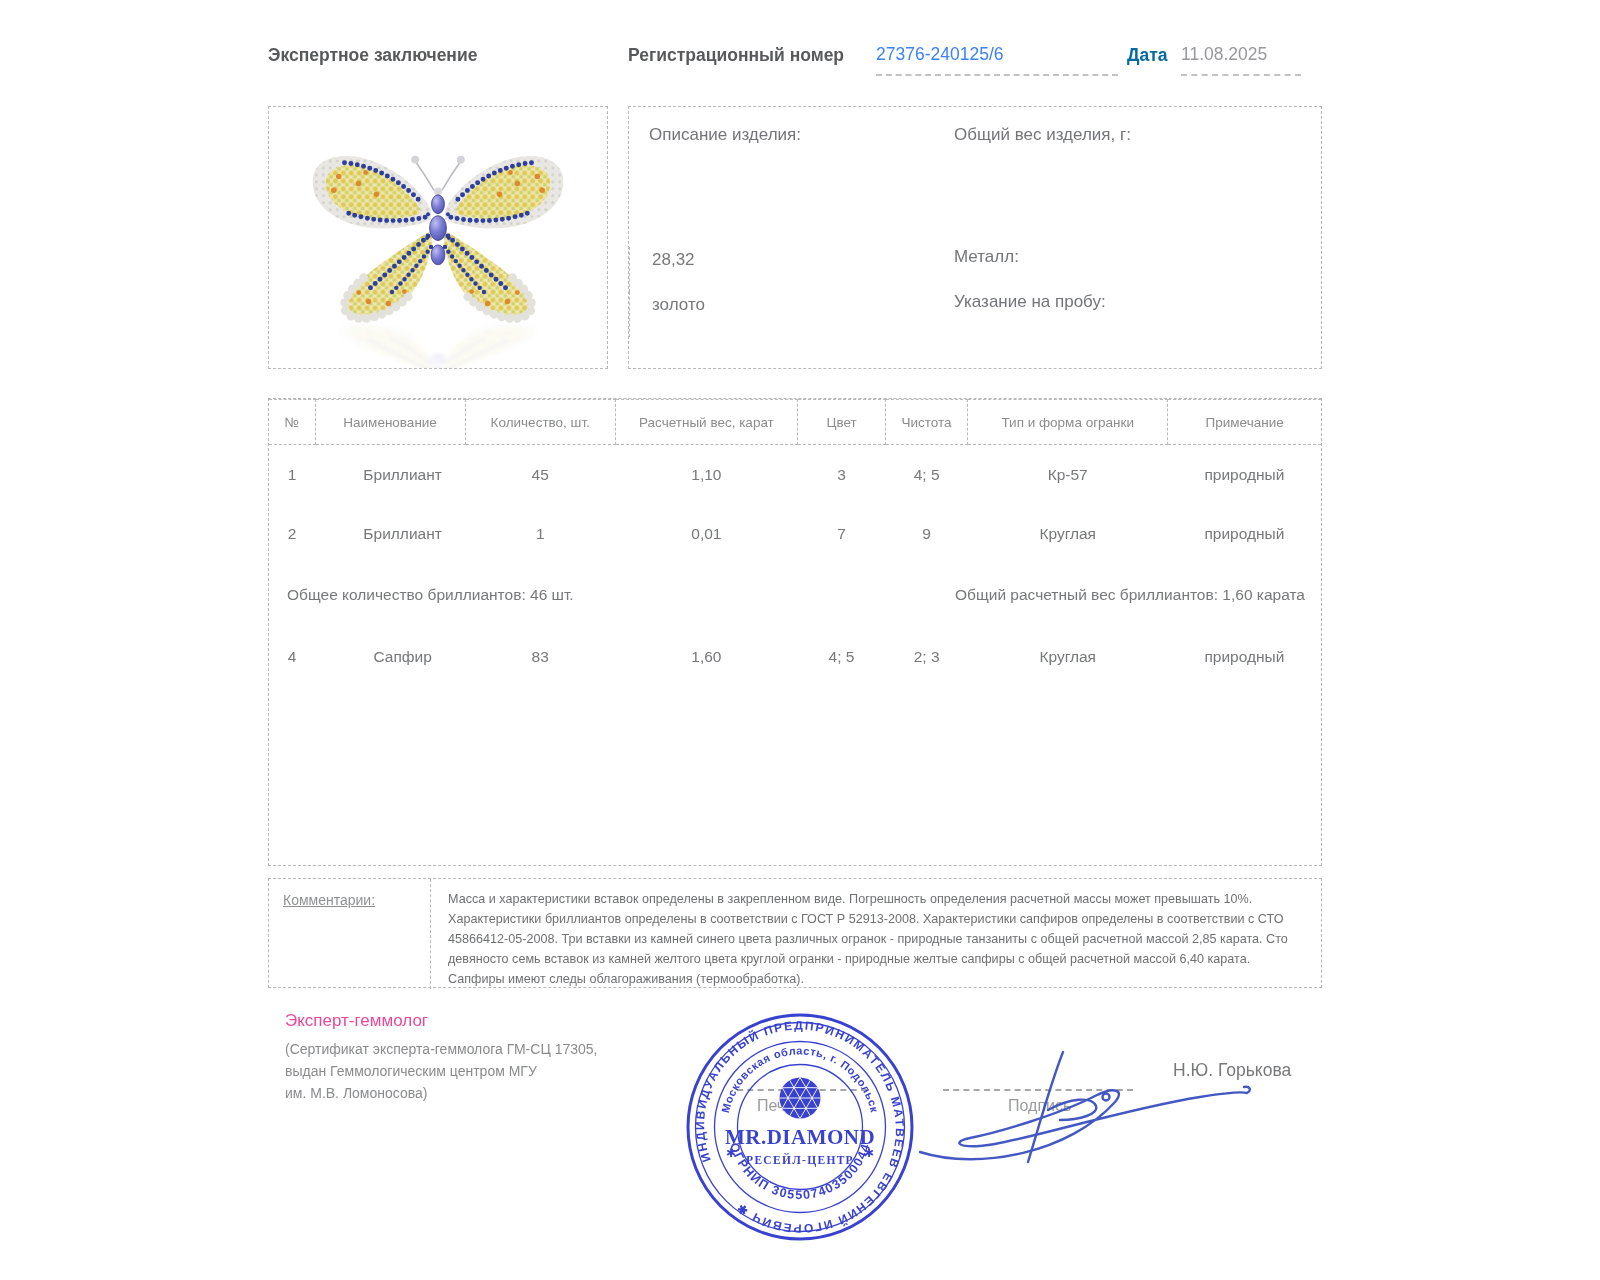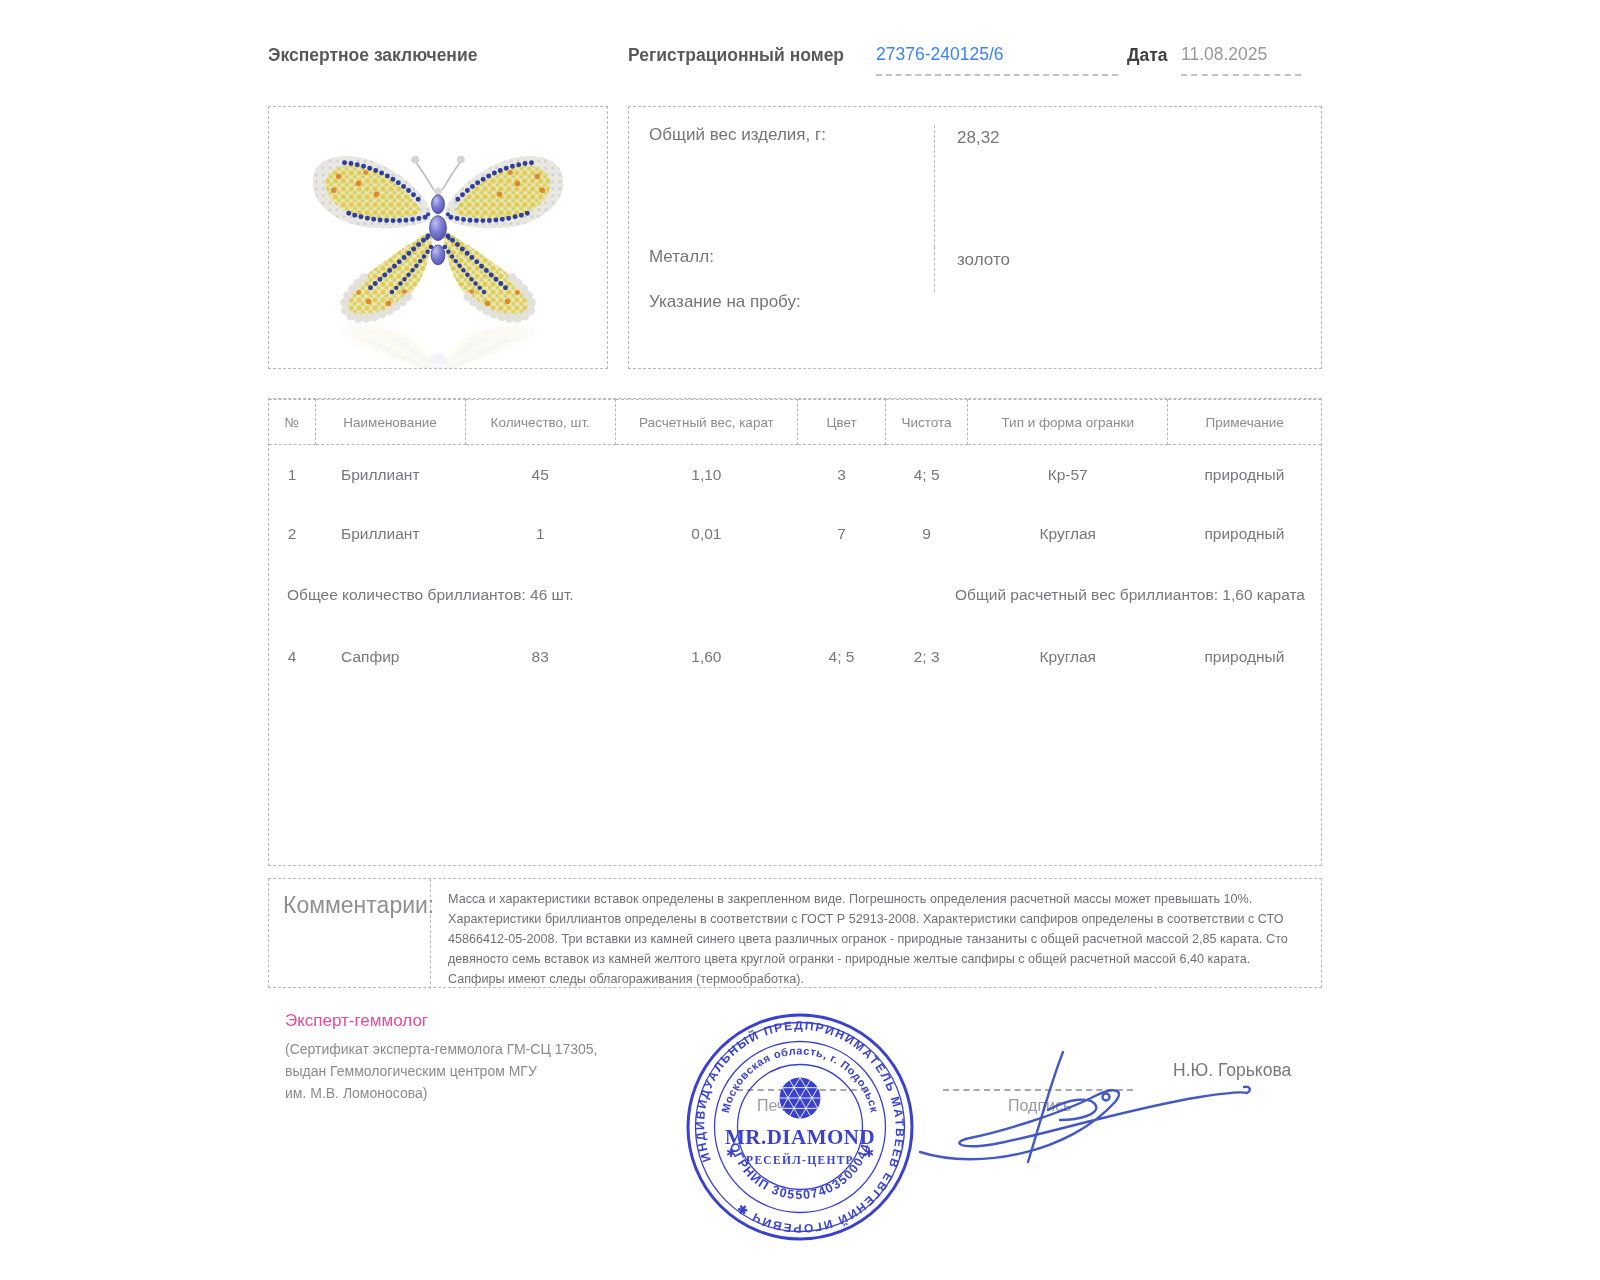--- a/index.html
+++ b/index.html
@@ -14,7 +14,7 @@
   .reg-label{left:628px;top:45px;font-size:17.5px;font-weight:700;color:#58595b;}
   .reg-value{left:876px;top:44px;width:242px;font-size:17.5px;color:#3b82f6;
              border-bottom:2px dashed #c2c2c2;padding-bottom:9px;}
-  .date-label{left:1127px;top:45px;font-size:17.5px;font-weight:700;color:#404040;}
+  .date-label{left:1127px;top:45px;font-size:17.5px;font-weight:700;color:#0369a1;}
   .date-value{left:1181px;top:44px;width:120px;font-size:17.5px;color:#97989b;
              border-bottom:2px dashed #c2c2c2;padding-bottom:9px;}
   

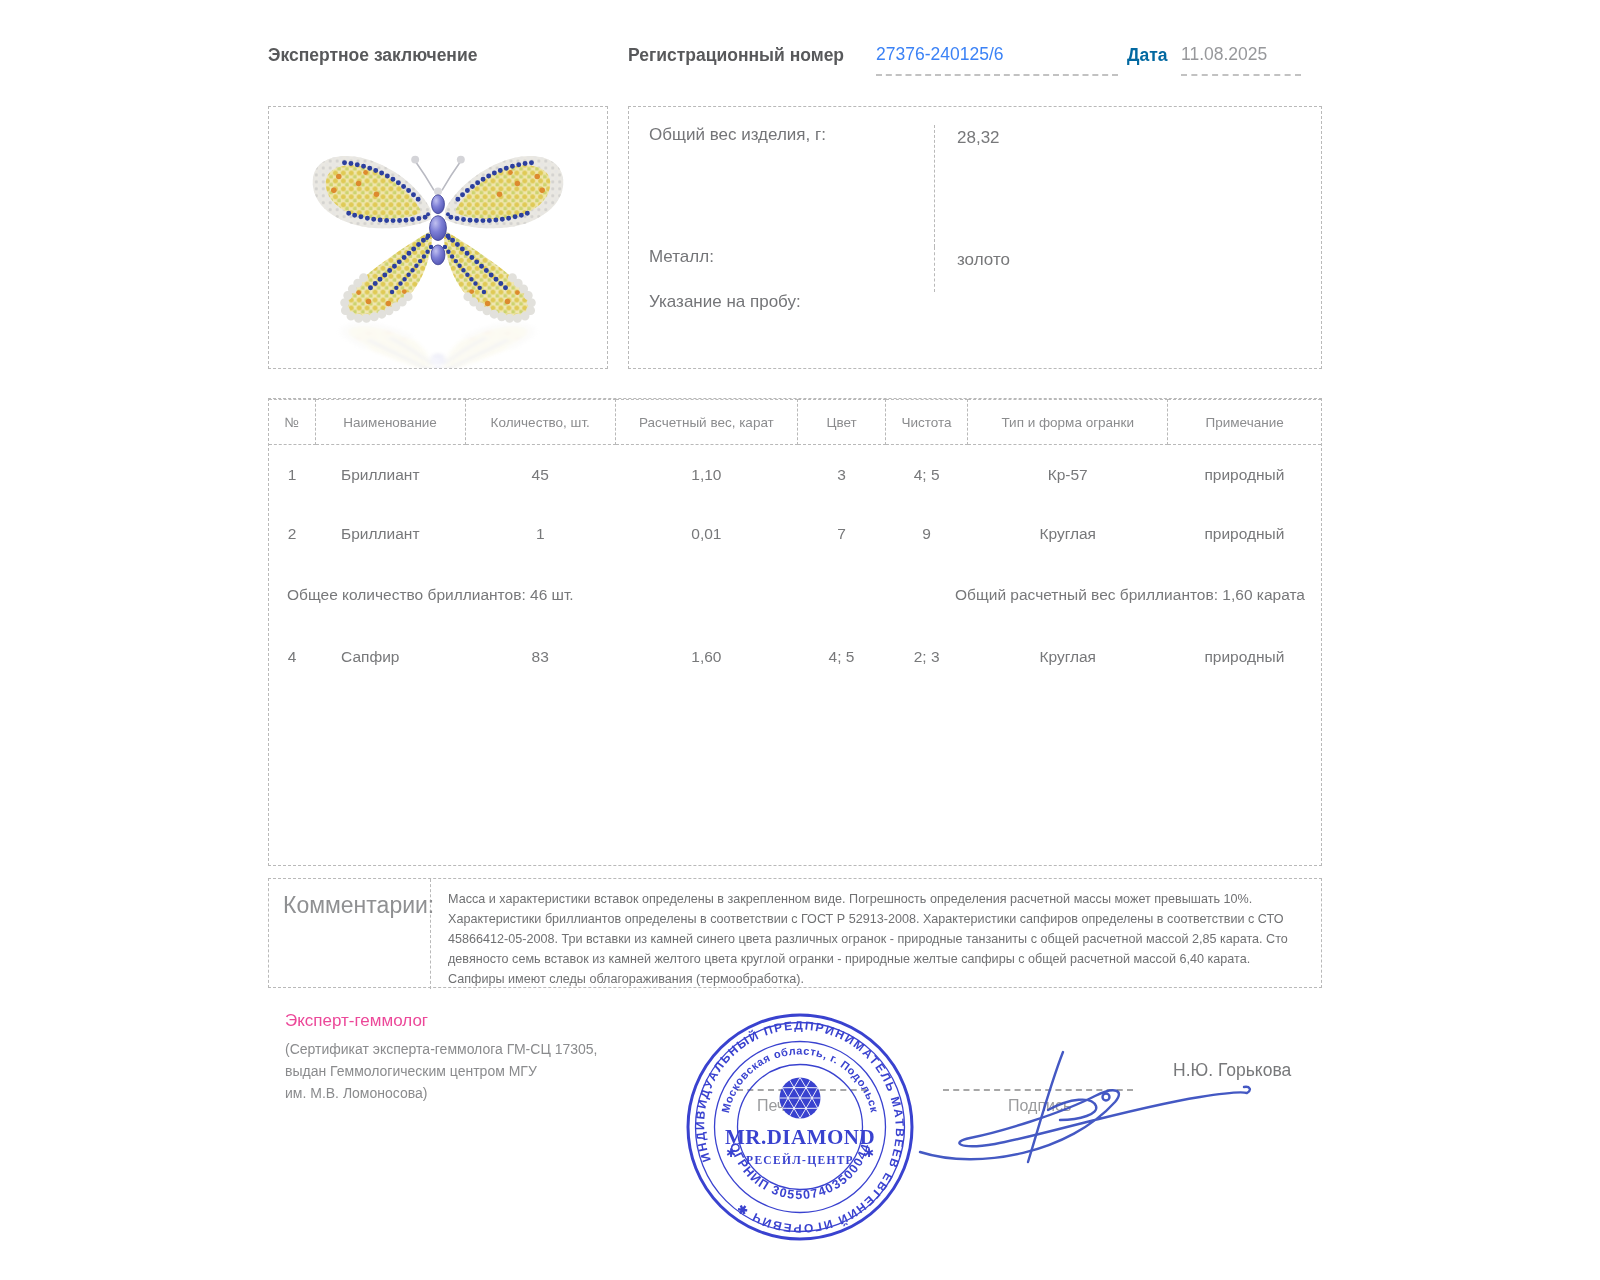--- a/index.html
+++ b/index.html
@@ -147,6 +147,7 @@
   </div>
 
   <div class="abs dbox desc-box">
+    <div class="lab">Описание изделия:</div>
     <div class="lab">Общий вес изделия, г:</div>
     <div class="val">28,32</div>
     <div class="lab">Металл:</div>

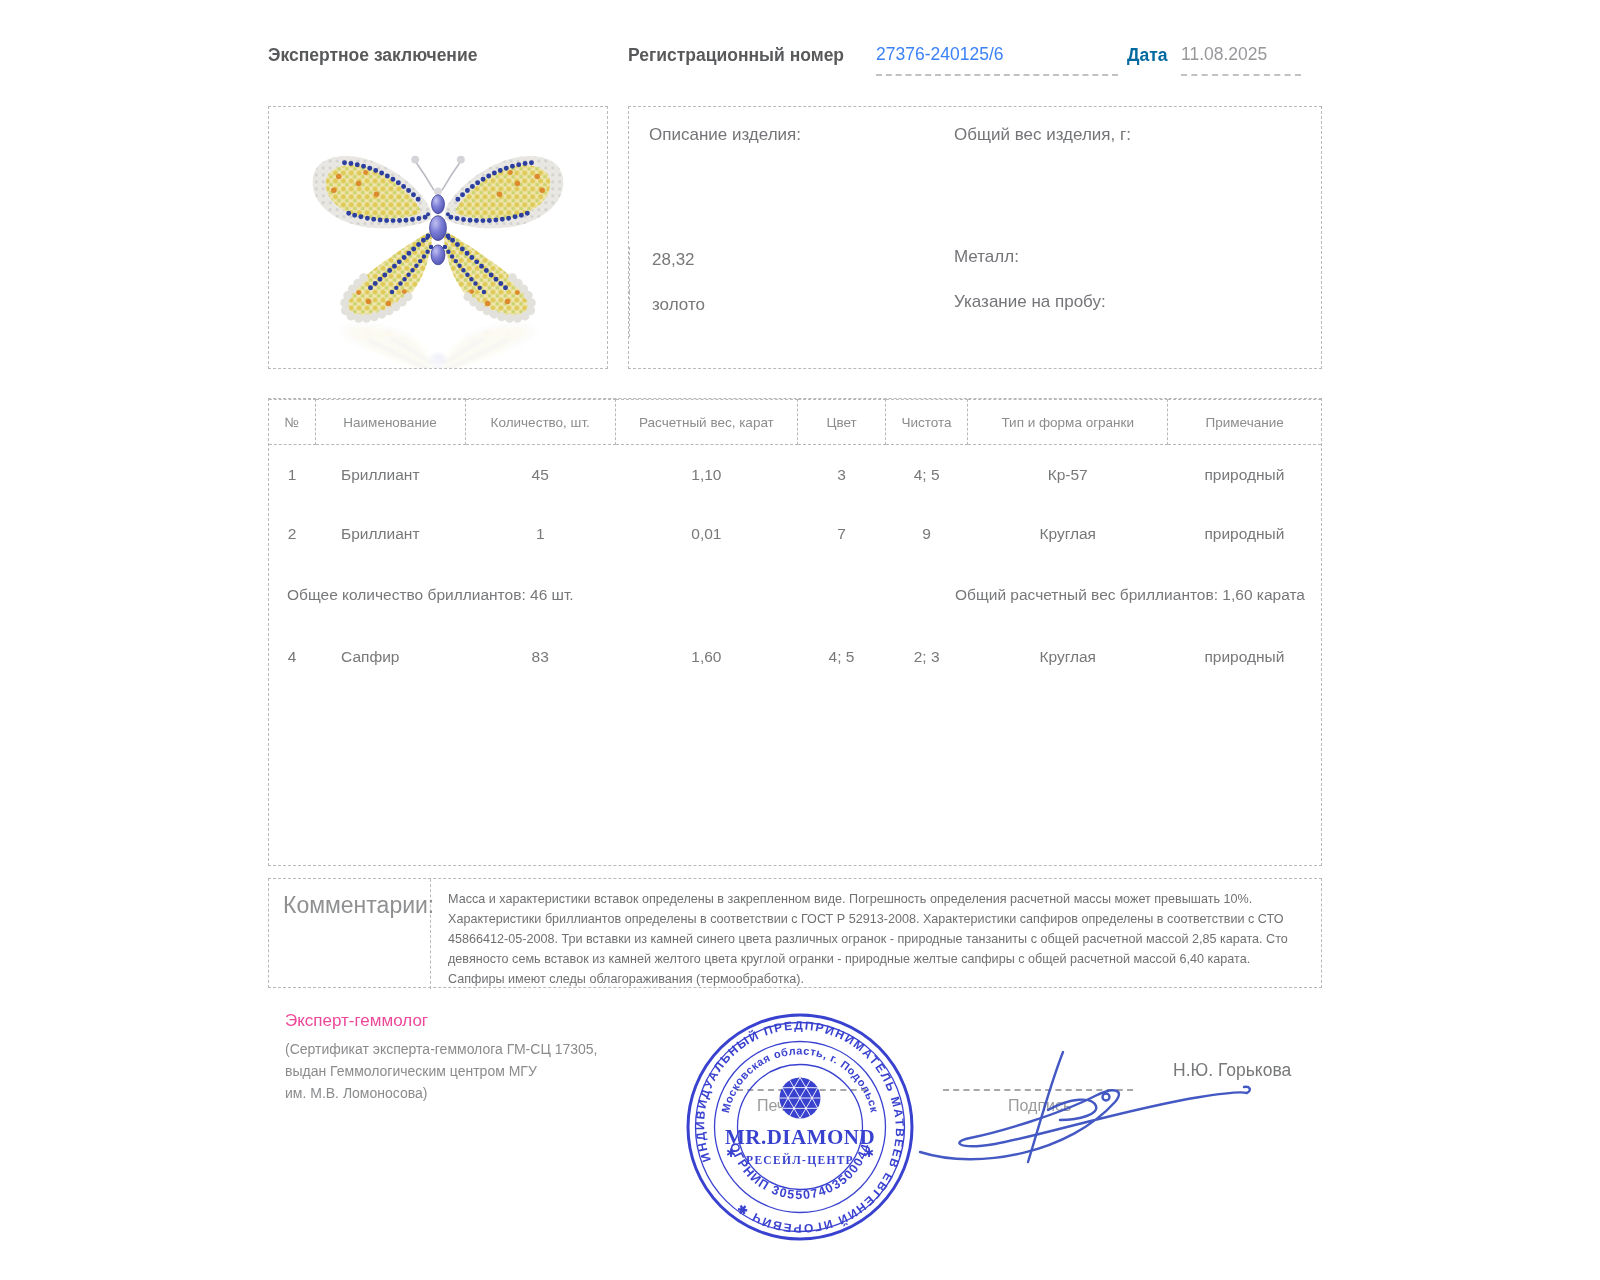--- a/index.html
+++ b/index.html
@@ -38,7 +38,7 @@
   table.inserts thead td:last-child{border-right:none;}
   table.inserts tbody td{height:57px;font-size:15.5px;color:#77787a;text-align:center;
         vertical-align:middle;}
-  table.inserts td.cname{text-align:left;padding-left:26px;}
+  table.inserts td.cname{text-align:center;padding-left:26px;}
   table.inserts tr.sum td{height:62px;font-size:15.5px;color:#77787a;}
   table.inserts tr.sum td.sl{text-align:left;padding-left:18px;}
   table.inserts tr.sum td.sr{text-align:right;padding-right:16px;}

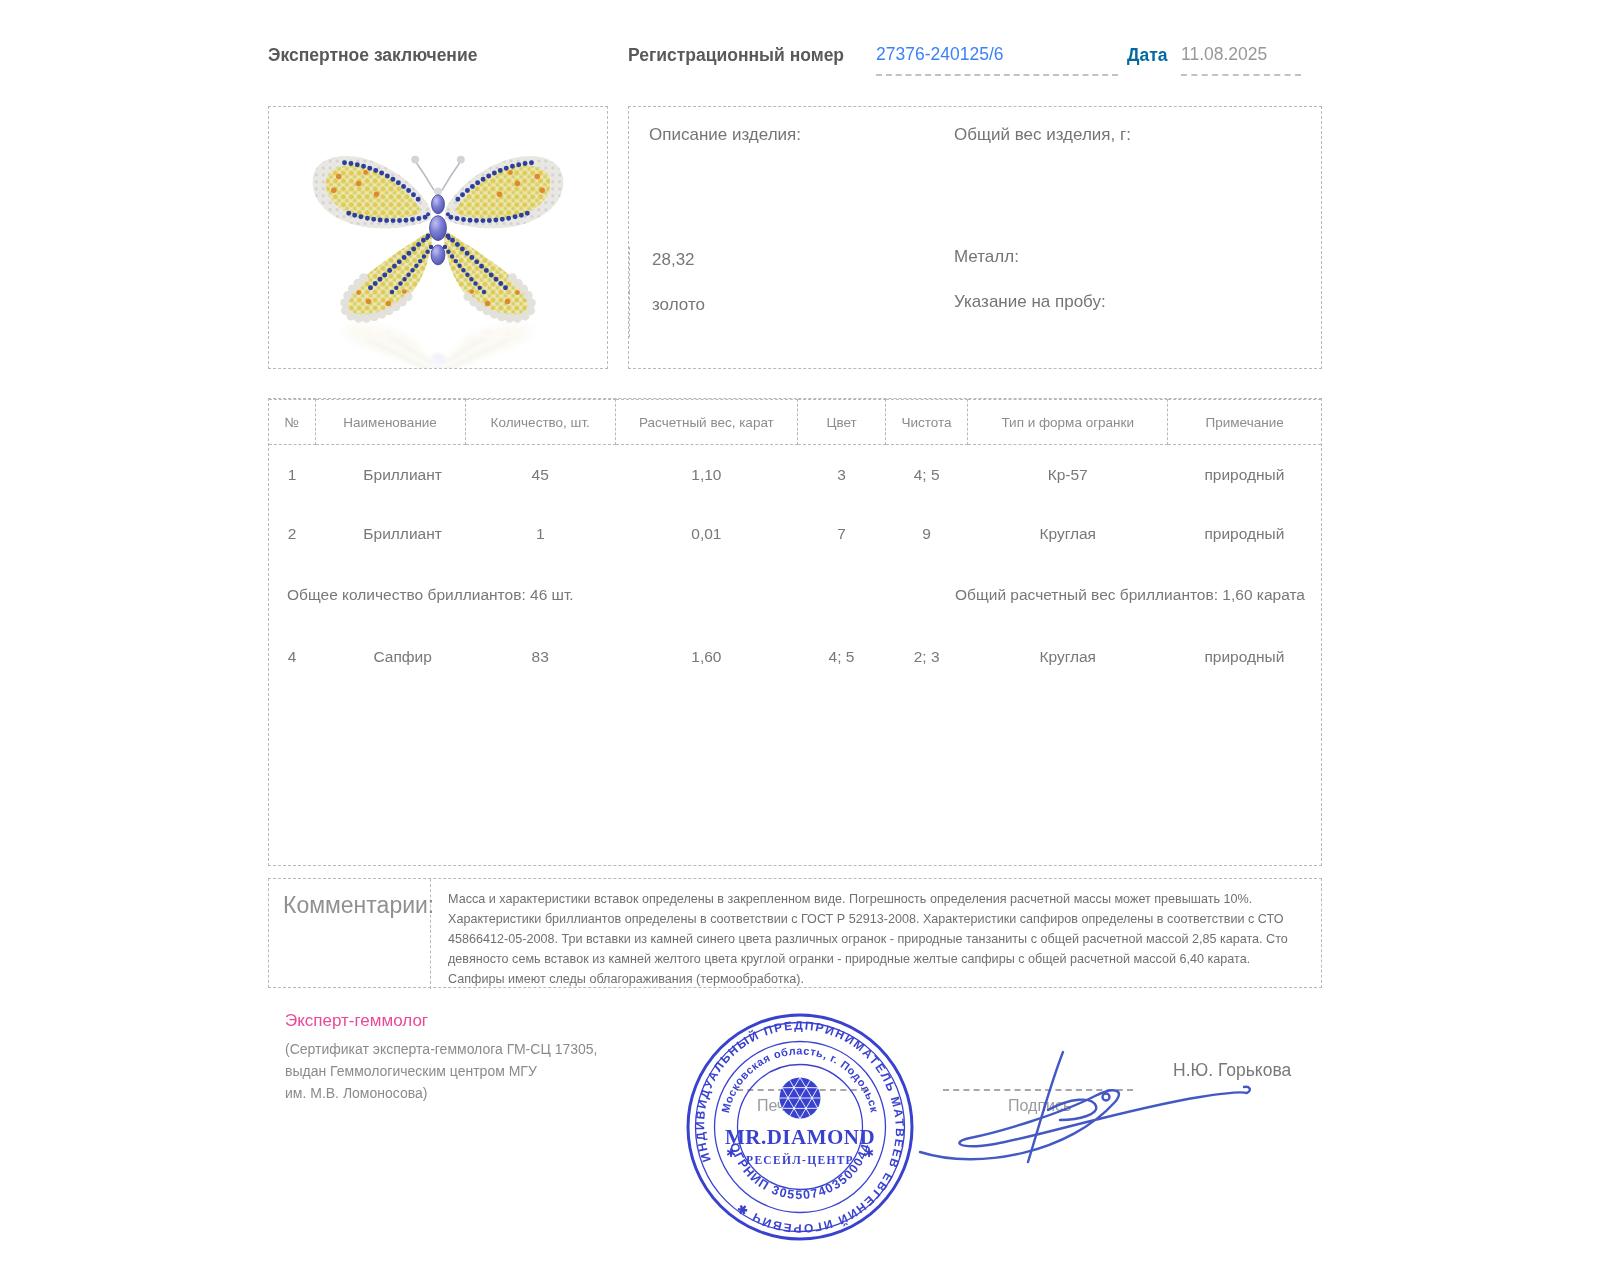--- a/index.html
+++ b/index.html
@@ -46,8 +46,8 @@
   
   .cmt-box{left:268px;top:878px;width:1054px;height:110px;display:grid;
            grid-template-columns:162px 1fr;}
-  .cmt-label{border-right:1.5px dashed #b9b9b9;padding:13px 0 0 14px;font-size:23px;
-             color:#8f9092;}
+  .cmt-label{border-right:1.5px dashed #b9b9b9;padding:13px 0 0 14px;font-size:14px;
+             color:#8f9092;text-decoration:underline;}
   .cmt-text{padding:10px 16px 0 17px;font-size:12.6px;line-height:20px;color:#6f7072;}
   
   .expert-title{left:285px;top:1011px;font-size:17px;color:#ec4899;}

